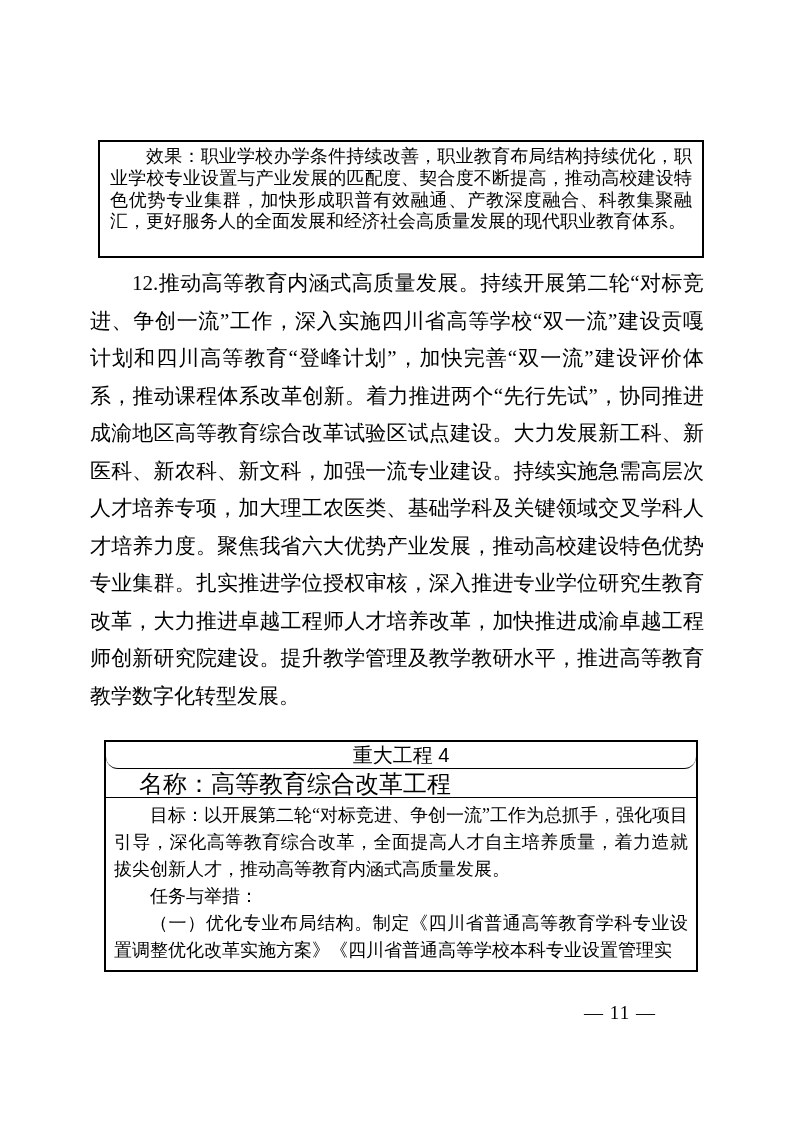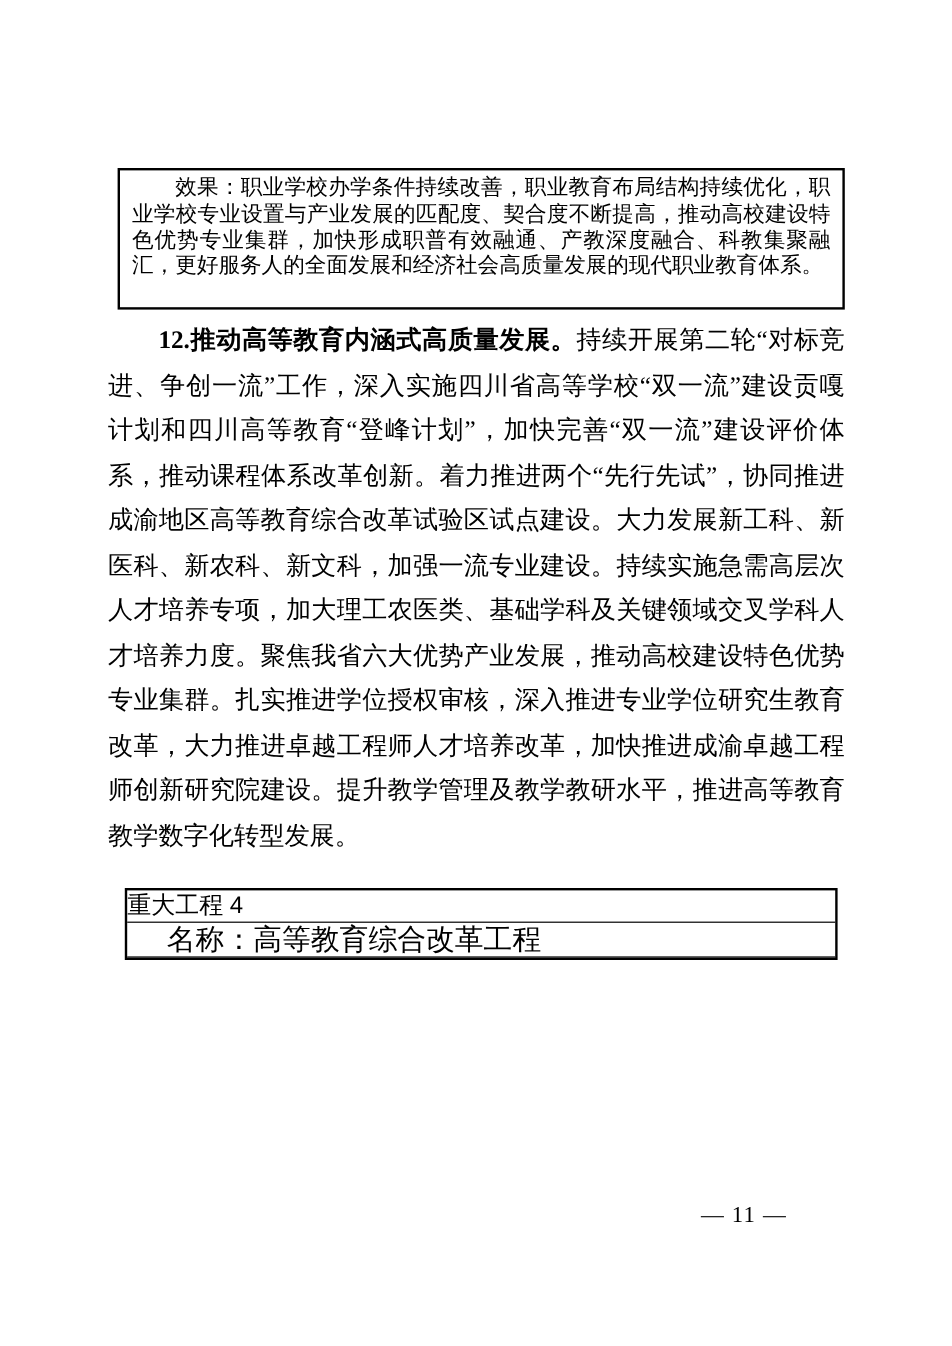--- a/index.html
+++ b/index.html
@@ -16,7 +16,7 @@
     font-family: "Liberation Sans", sans-serif;
     font-weight: 400;
   }
-  .bold { font-weight: 700; }
+  .bold { font-weight: 400; }
 
   
   .effect-box {

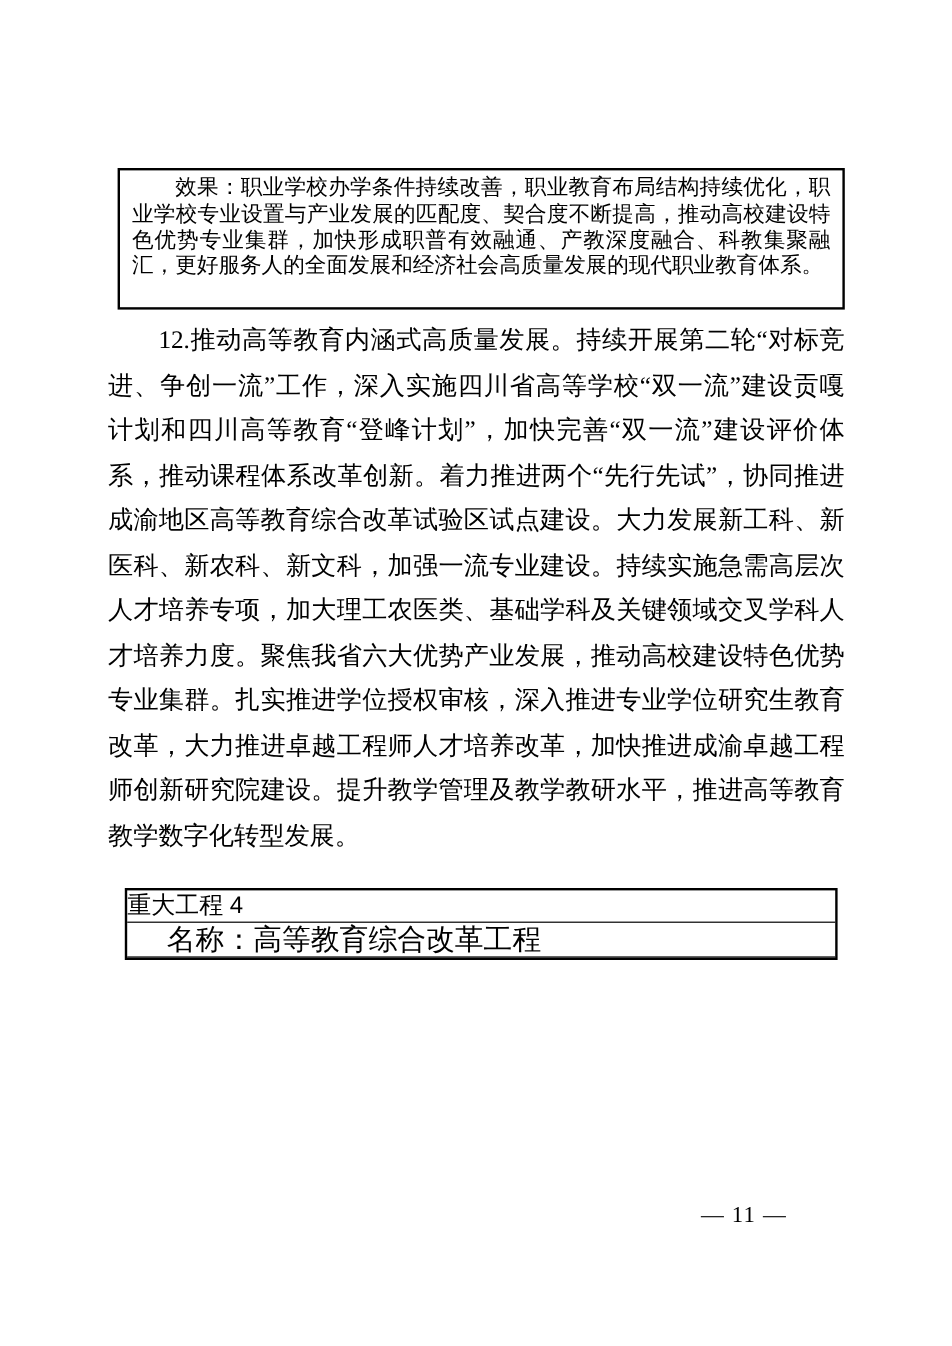--- a/index.html
+++ b/index.html
@@ -56,9 +56,10 @@
   .pt-title-row {
     height: 27px;
     line-height: 27px;
-    text-align: left;
+    text-align: center;
     border-bottom: 1px solid #000000;
     font-size: 20px;
+    border-radius: 12px;
   }
   .pt-name-row {
     height: 29px;

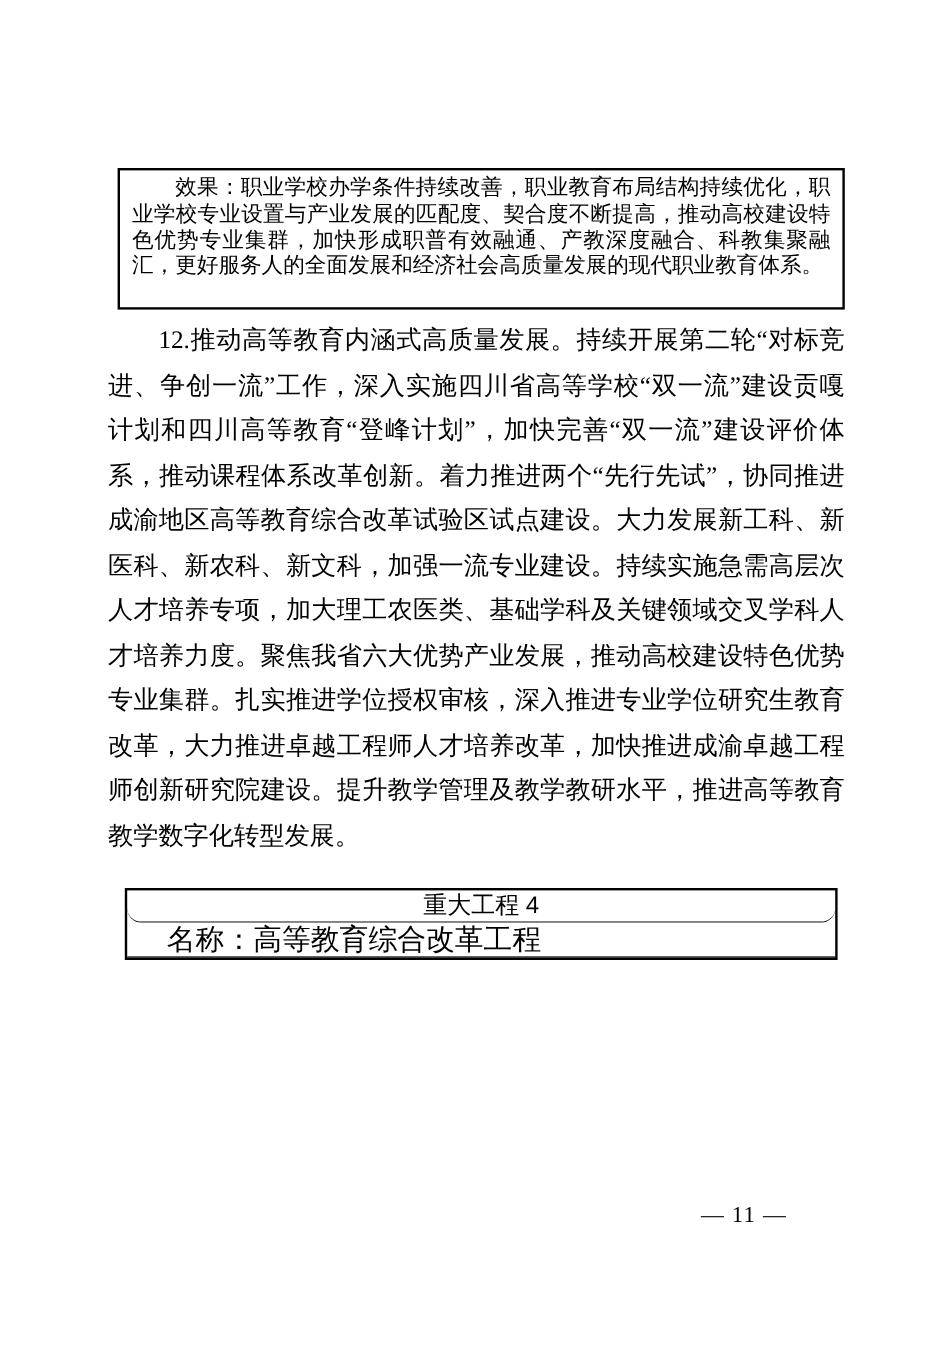--- a/index.html
+++ b/index.html
@@ -107,6 +107,13 @@
       <span class="hei">名称：</span><span class="hei">高等教育综合改革工程</span>
     </div>
 
+    <div class="pt-body">
+      <p>
+        <span class="hei">目标：</span><span>以开展第二轮“对标竞进、争创一流”工作为总抓手，强化项目引导，深化高等教育综合改革，全面提高人才自主培养质量，着力造就拔尖创新人才，推动高等教育内涵式高质量发展。</span>
+      </p>
+      <p class="hei">任务与举措：</p>
+      <p>（一）优化专业布局结构。制定《四川省普通高等教育学科专业设置调整优化改革实施方案》《四川省普通高等学校本科专业设置管理实</p>
+    </div>
   </div>
 
   <div class="page-number">— 11 —</div>

